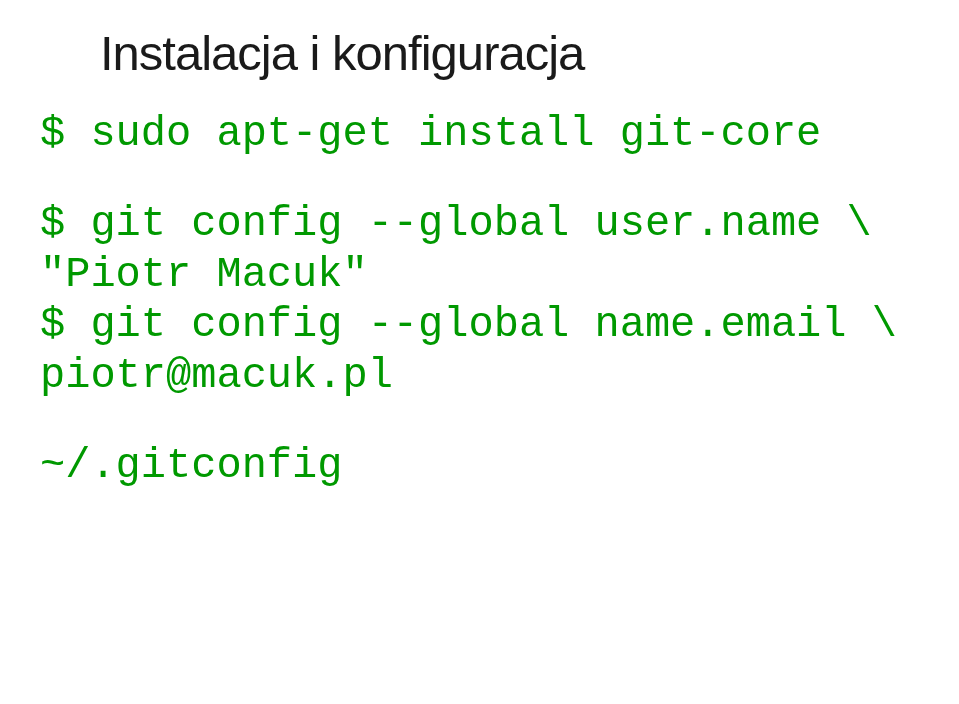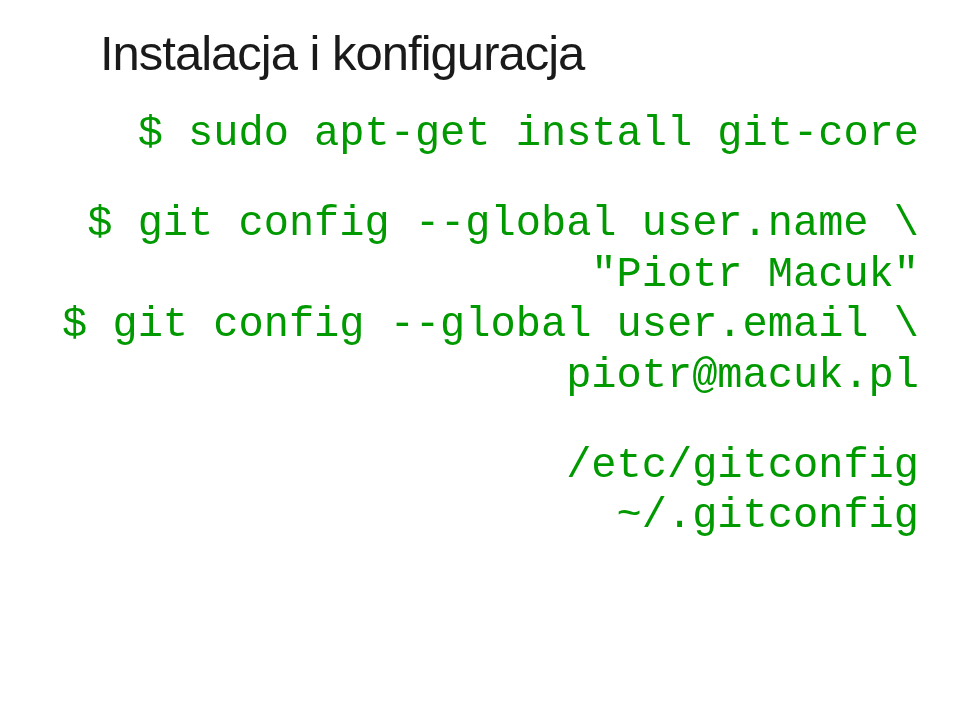--- a/index.html
+++ b/index.html
@@ -31,7 +31,6 @@
     }
     .code-block span {
       display: block;
-      text-align: right;
     }
   </style>
 </head>

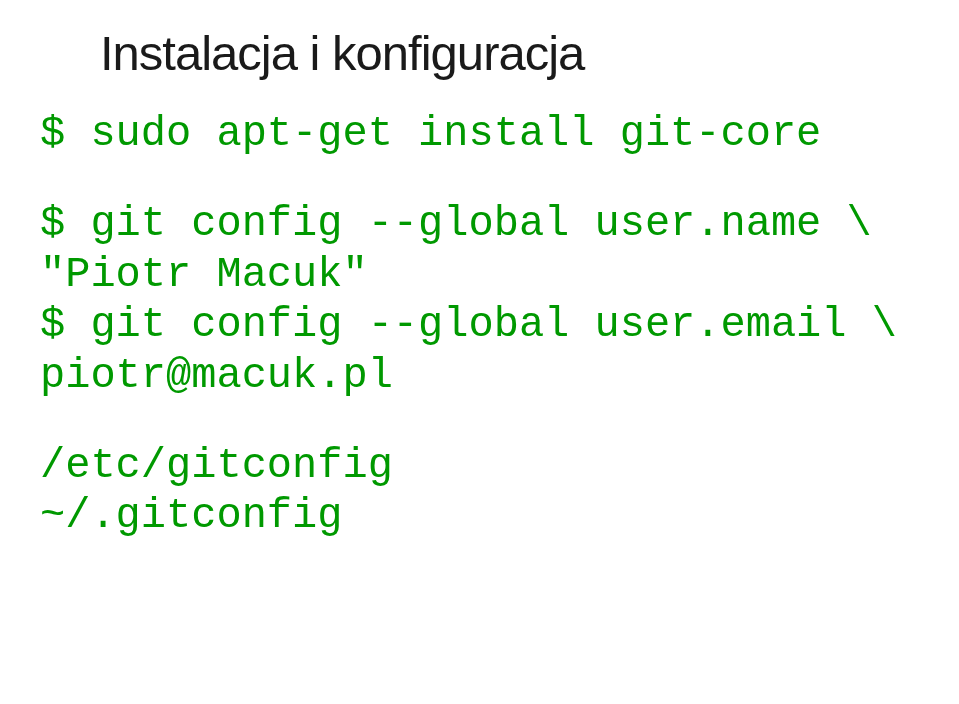--- a/index.html
+++ b/index.html
@@ -45,7 +45,7 @@
 <div class="code-block">
   <span>$ git config --global user.name \</span>
   <span>"Piotr Macuk"</span>
-  <span>$ git config --global user.email \</span>
+  <span>$ git config --global name.email \</span>
   <span>piotr@macuk.pl</span>
 </div>
 

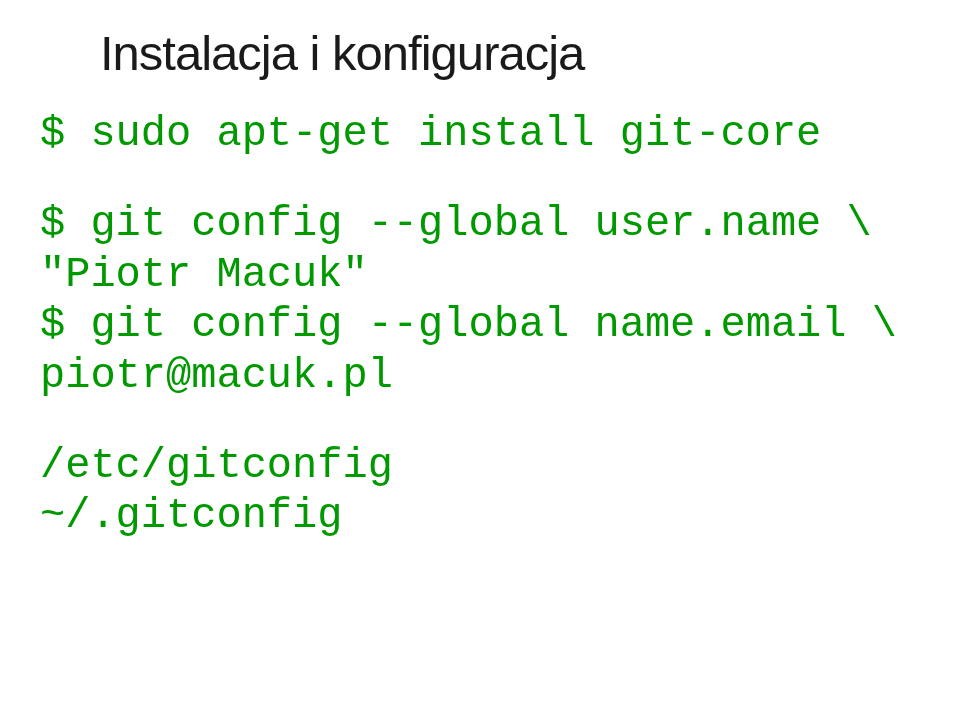--- a/index.html
+++ b/index.html
@@ -50,7 +50,6 @@
 </div>
 
 <div class="code-block">
-  <span>/etc/gitconfig</span>
   <span>~/.gitconfig</span>
 </div>
 

